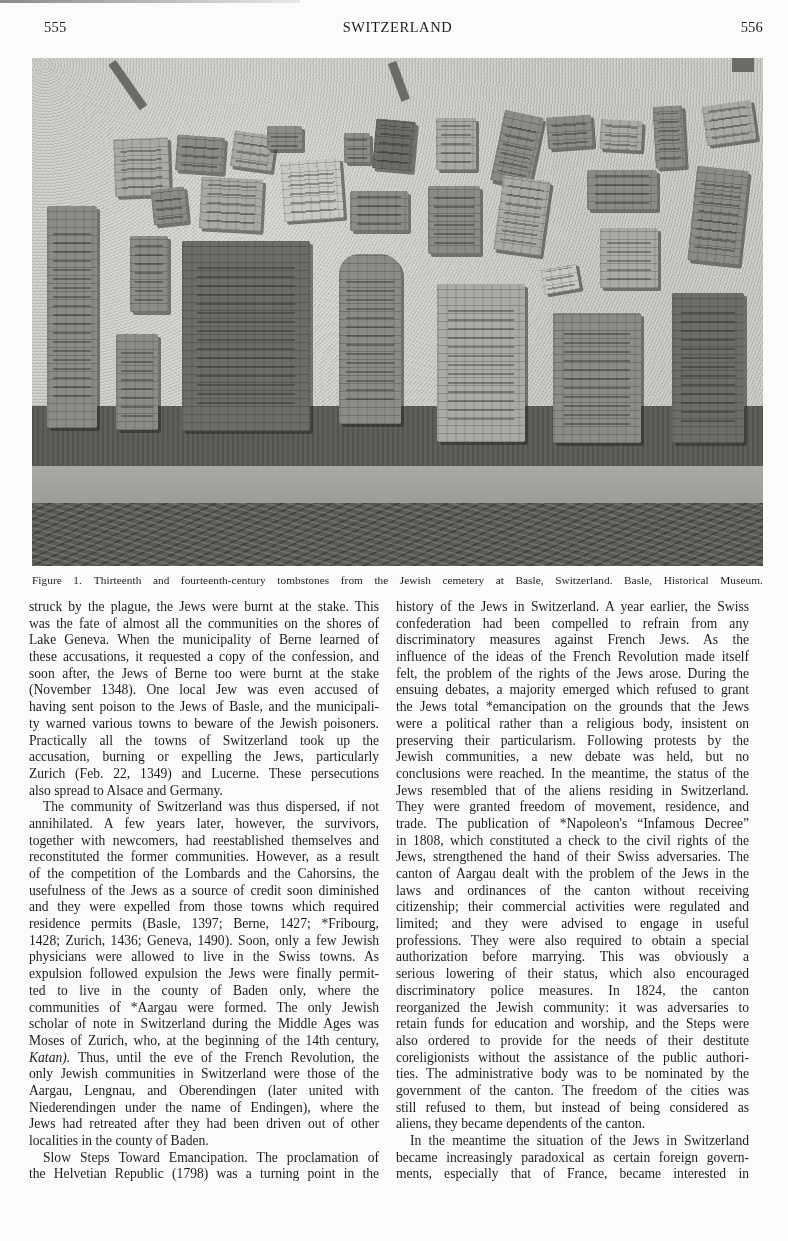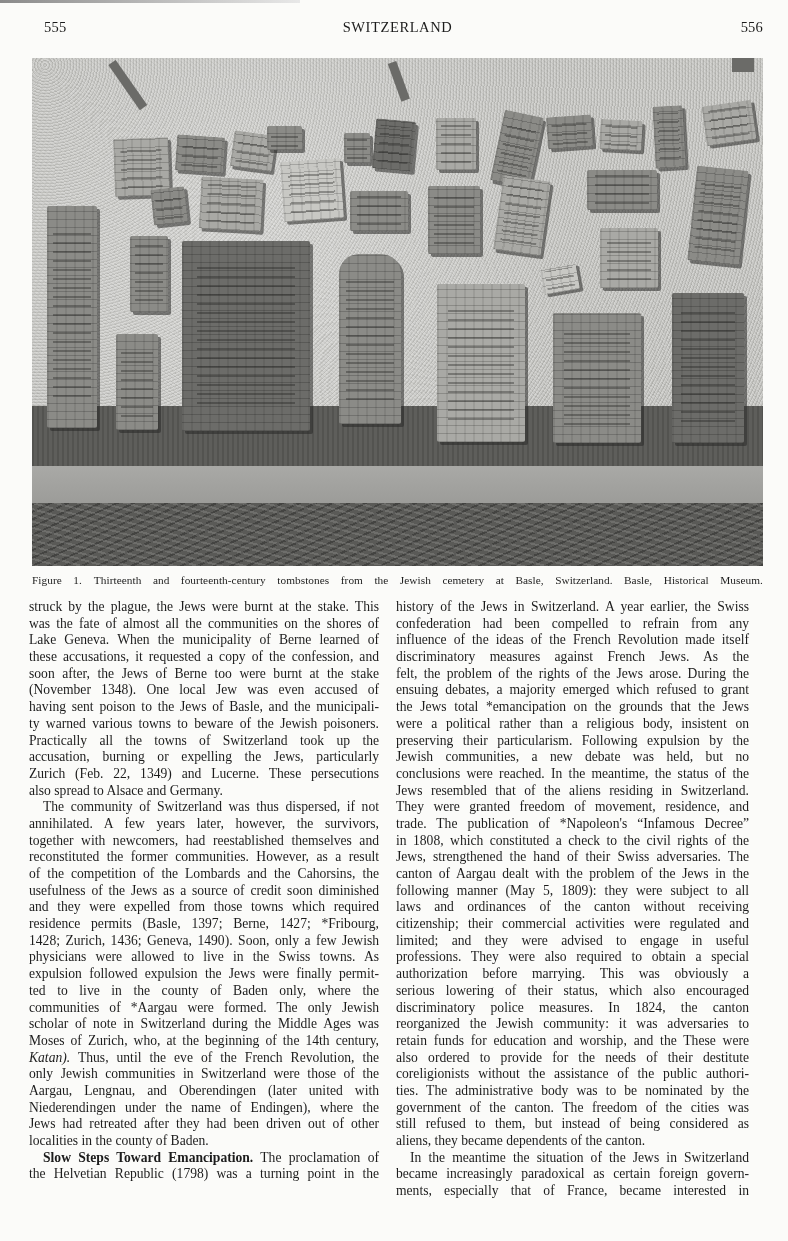--- a/index.html
+++ b/index.html
@@ -262,8 +262,8 @@
 <div class="column col-right">
   <span class="line">history of the Jews in Switzerland. A year earlier, the Swiss</span>
   <span class="line">confederation had been compelled to refrain from any</span>
+  <span class="line">discriminatory measures against French Jews. As the</span>
   <span class="line">influence of the ideas of the French Revolution made itself</span>
-  <span class="line">discriminatory measures against French Jews. As the</span>
   <span class="line">felt, the problem of the rights of the Jews arose. During the</span>
   <span class="line">ensuing debates, a majority emerged which refused to grant</span>
   <span class="line">the Jews total *emancipation on the grounds that the Jews</span>

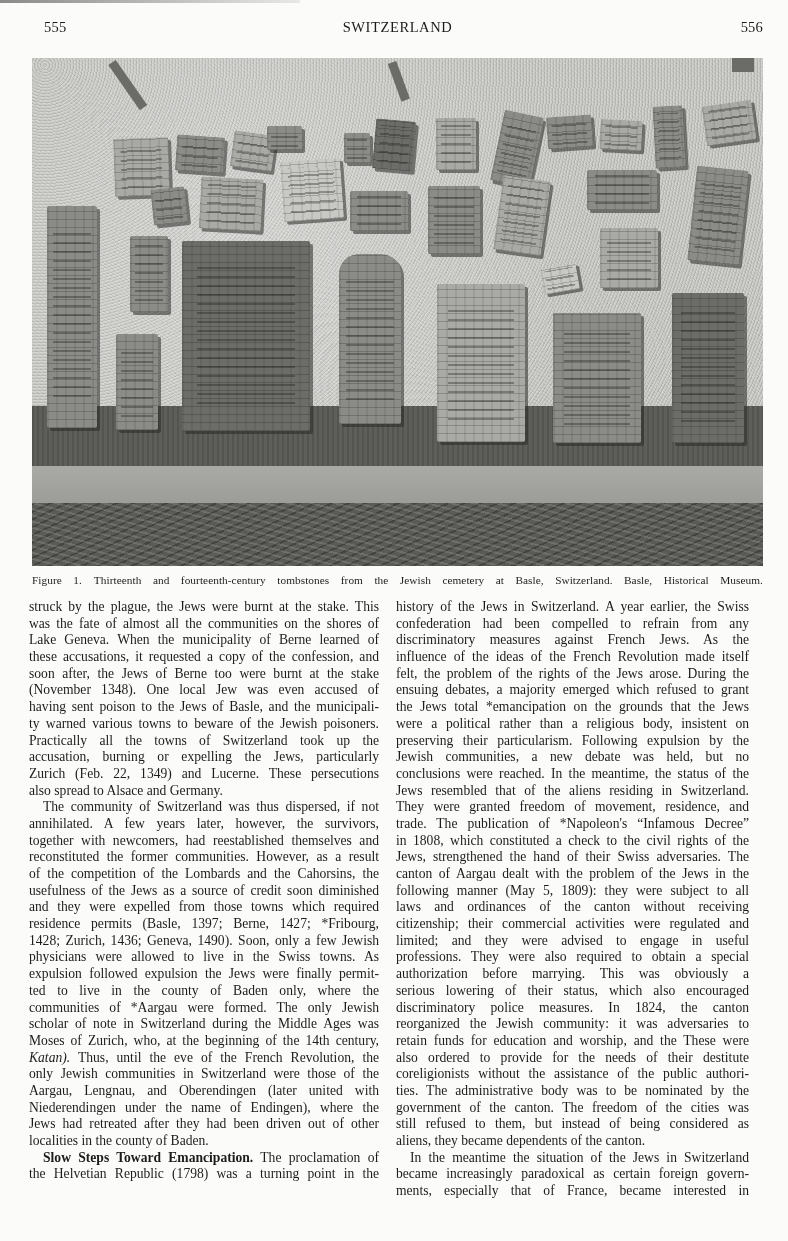--- a/index.html
+++ b/index.html
@@ -268,7 +268,7 @@
   <span class="line">ensuing debates, a majority emerged which refused to grant</span>
   <span class="line">the Jews total *emancipation on the grounds that the Jews</span>
   <span class="line">were a political rather than a religious body, insistent on</span>
-  <span class="line">preserving their particularism. Following expulsion by the</span>
+  <span class="line">preserving their particularism. Following protests by the</span>
   <span class="line">Jewish communities, a new debate was held, but no</span>
   <span class="line">conclusions were reached. In the meantime, the status of the</span>
   <span class="line">Jews resembled that of the aliens residing in Switzerland.</span>

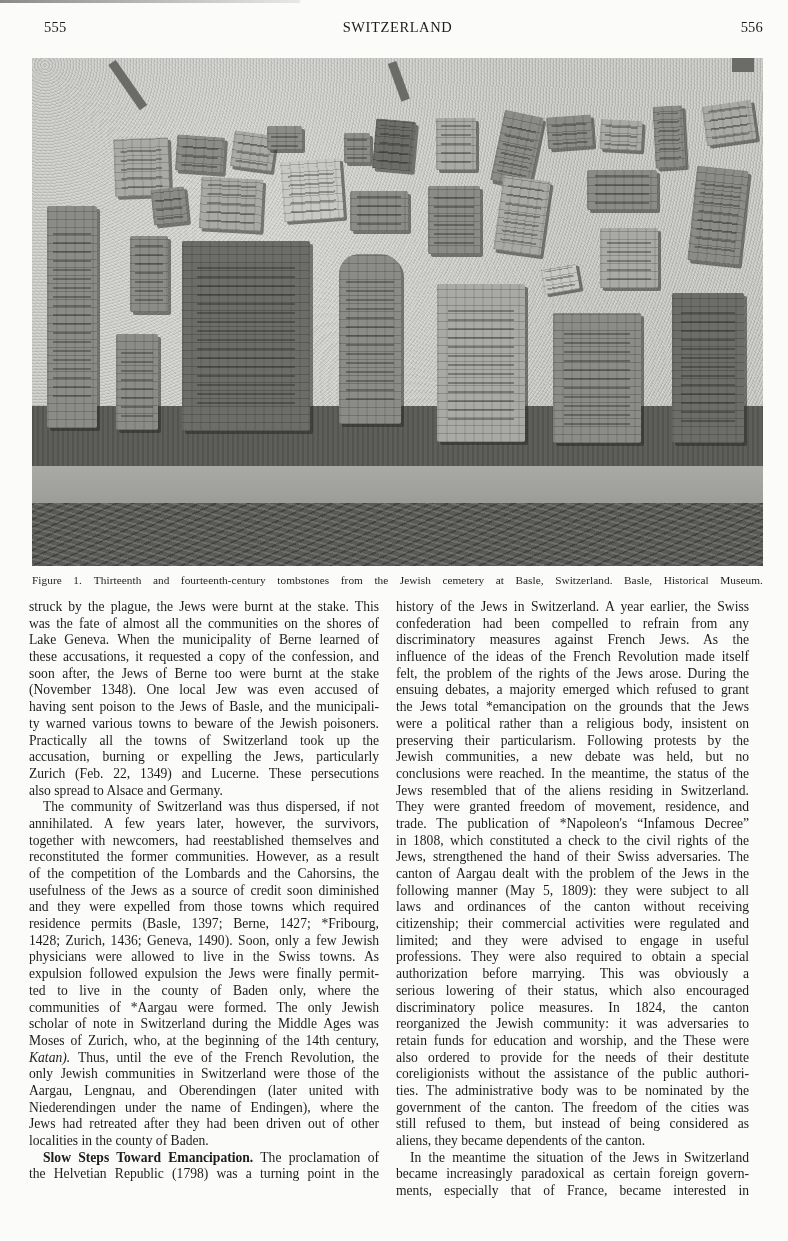--- a/index.html
+++ b/index.html
@@ -277,7 +277,6 @@
   <span class="line">in 1808, which constituted a check to the civil rights of the</span>
   <span class="line">Jews, strengthened the hand of their Swiss adversaries. The</span>
   <span class="line">canton of Aargau dealt with the problem of the Jews in the</span>
-  <span class="line">following manner (May 5, 1809): they were subject to all</span>
   <span class="line">laws and ordinances of the canton without receiving</span>
   <span class="line">citizenship; their commercial activities were regulated and</span>
   <span class="line">limited; and they were advised to engage in useful</span>

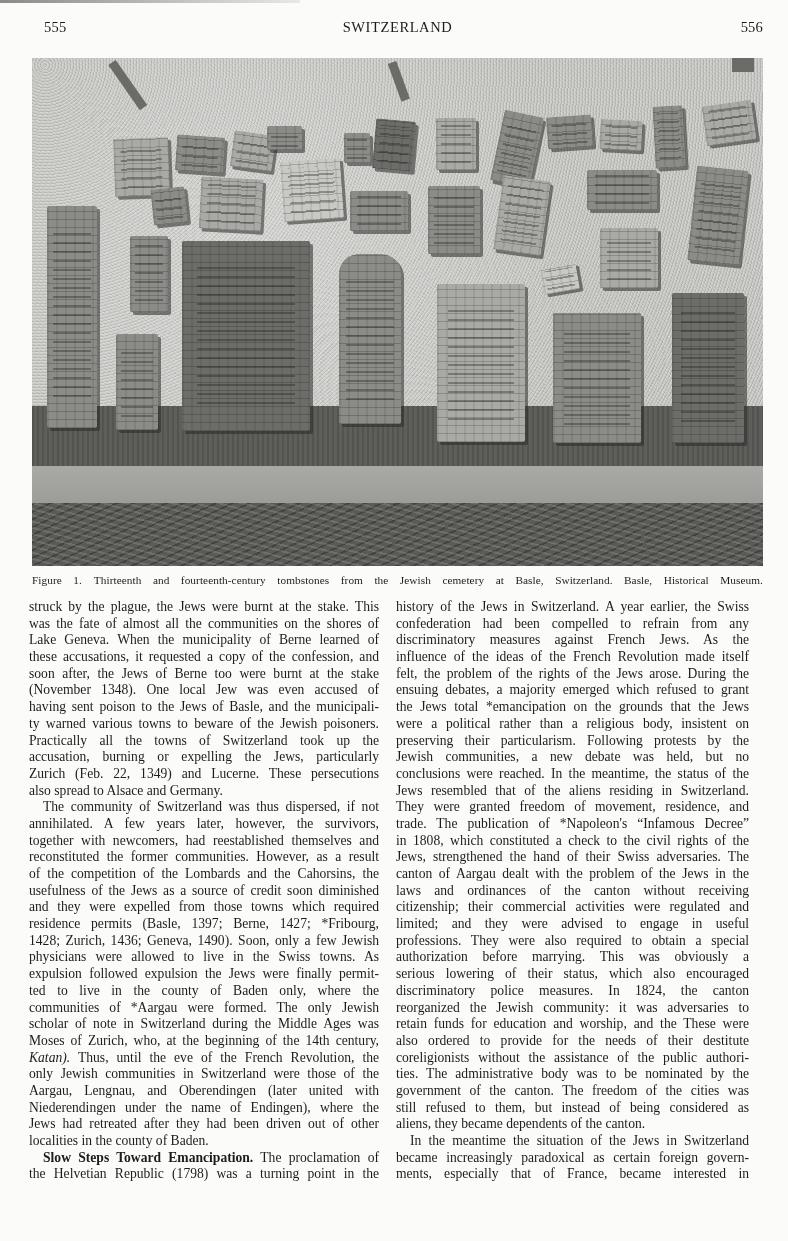--- a/index.html
+++ b/index.html
@@ -285,7 +285,7 @@
   <span class="line">serious lowering of their status, which also encouraged</span>
   <span class="line">discriminatory police measures. In 1824, the canton</span>
   <span class="line">reorganized the Jewish community: it was adversaries to</span>
-  <span class="line">retain funds for education and worship, and the These were</span>
+  <span class="line">retain funds for education and worship, and the Steps were</span>
   <span class="line">also ordered to provide for the needs of their destitute</span>
   <span class="line">coreligionists without the assistance of the public authori-</span>
   <span class="line">ties. The administrative body was to be nominated by the</span>

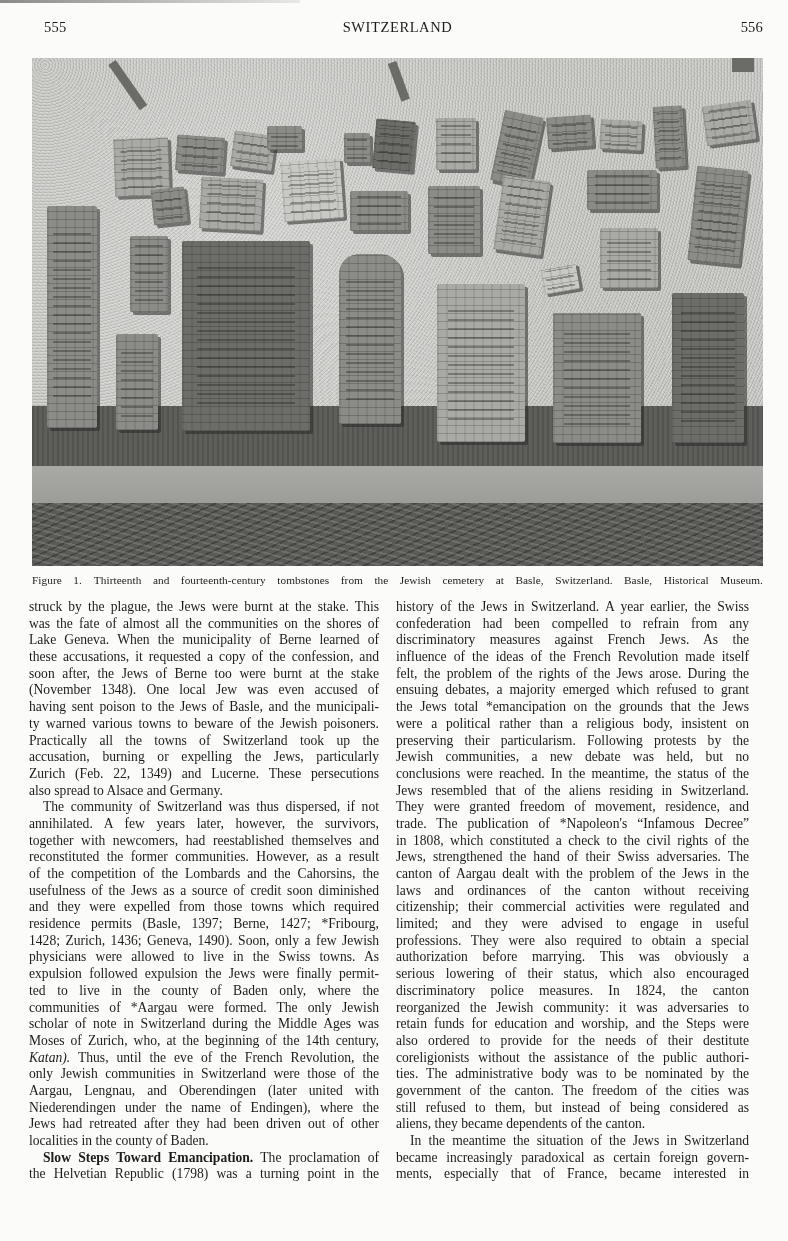--- a/index.html
+++ b/index.html
@@ -100,7 +100,7 @@
   }
   .line.last { text-align-last: left; }
   .line.indent { padding-left: 14px; }
-  .bold { font-weight: bold; }
+  .bold { font-weight: normal; }
   .ital { font-style: italic; }
 </style>
 </head>

